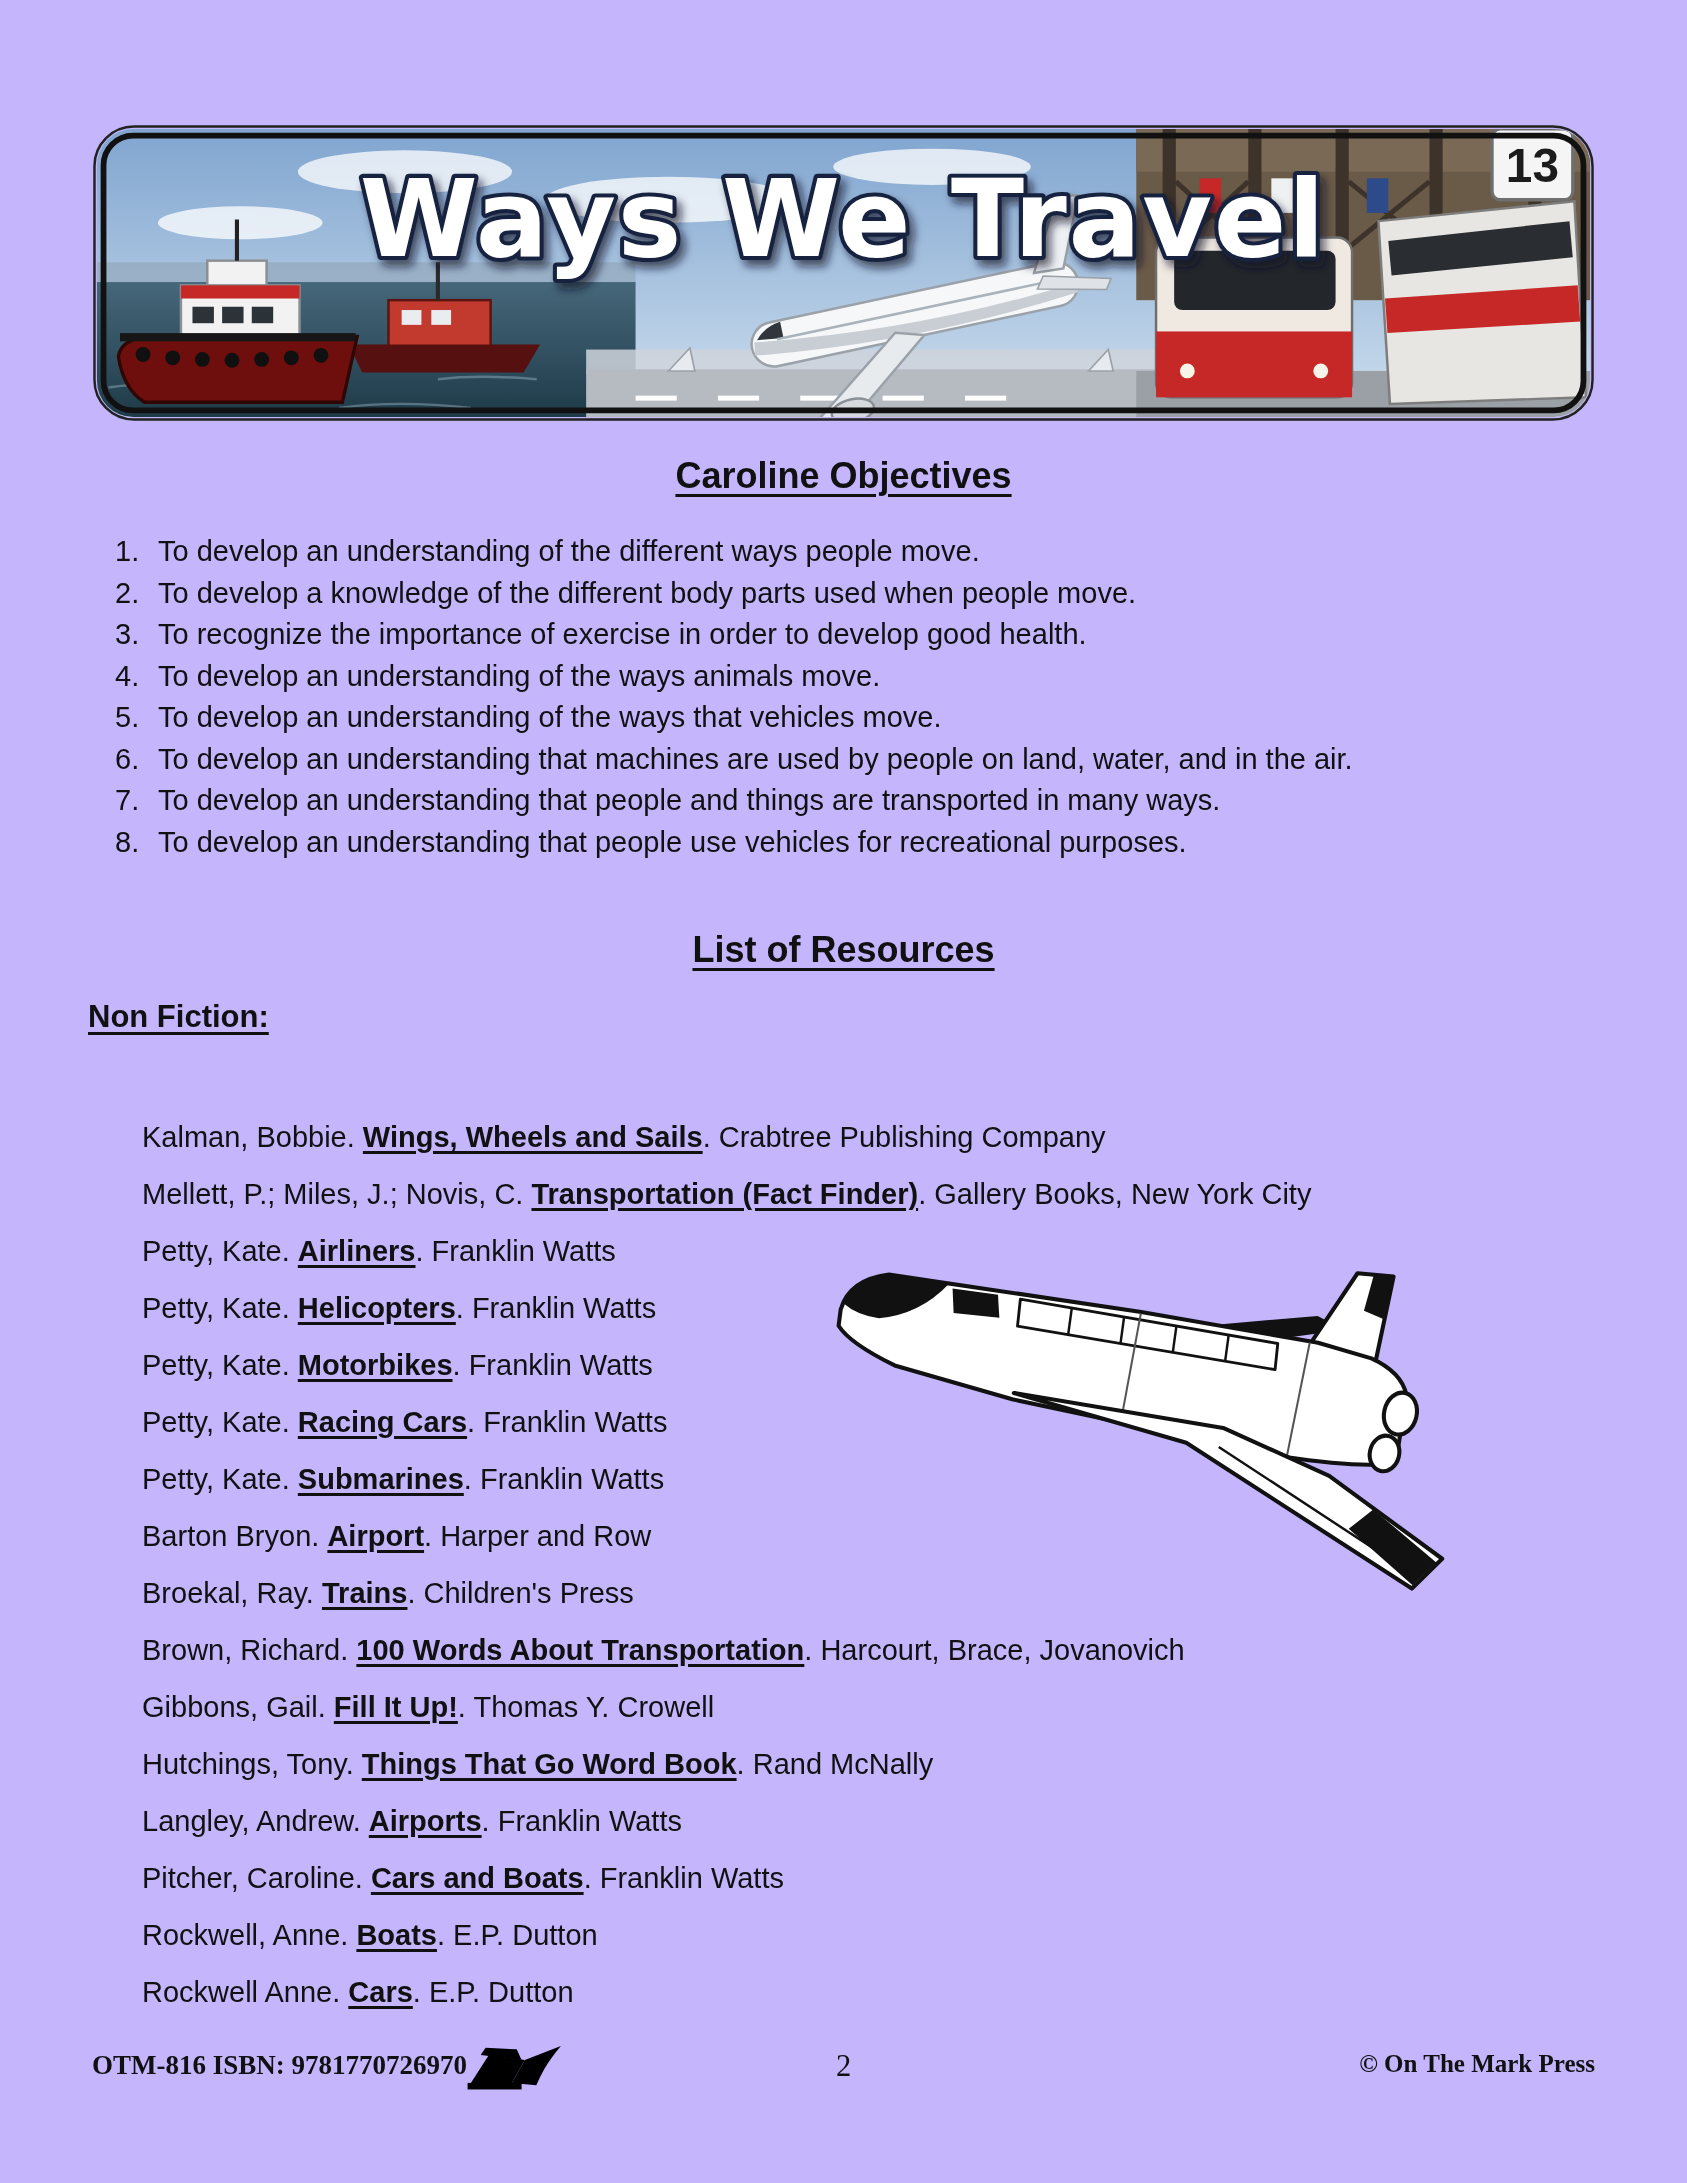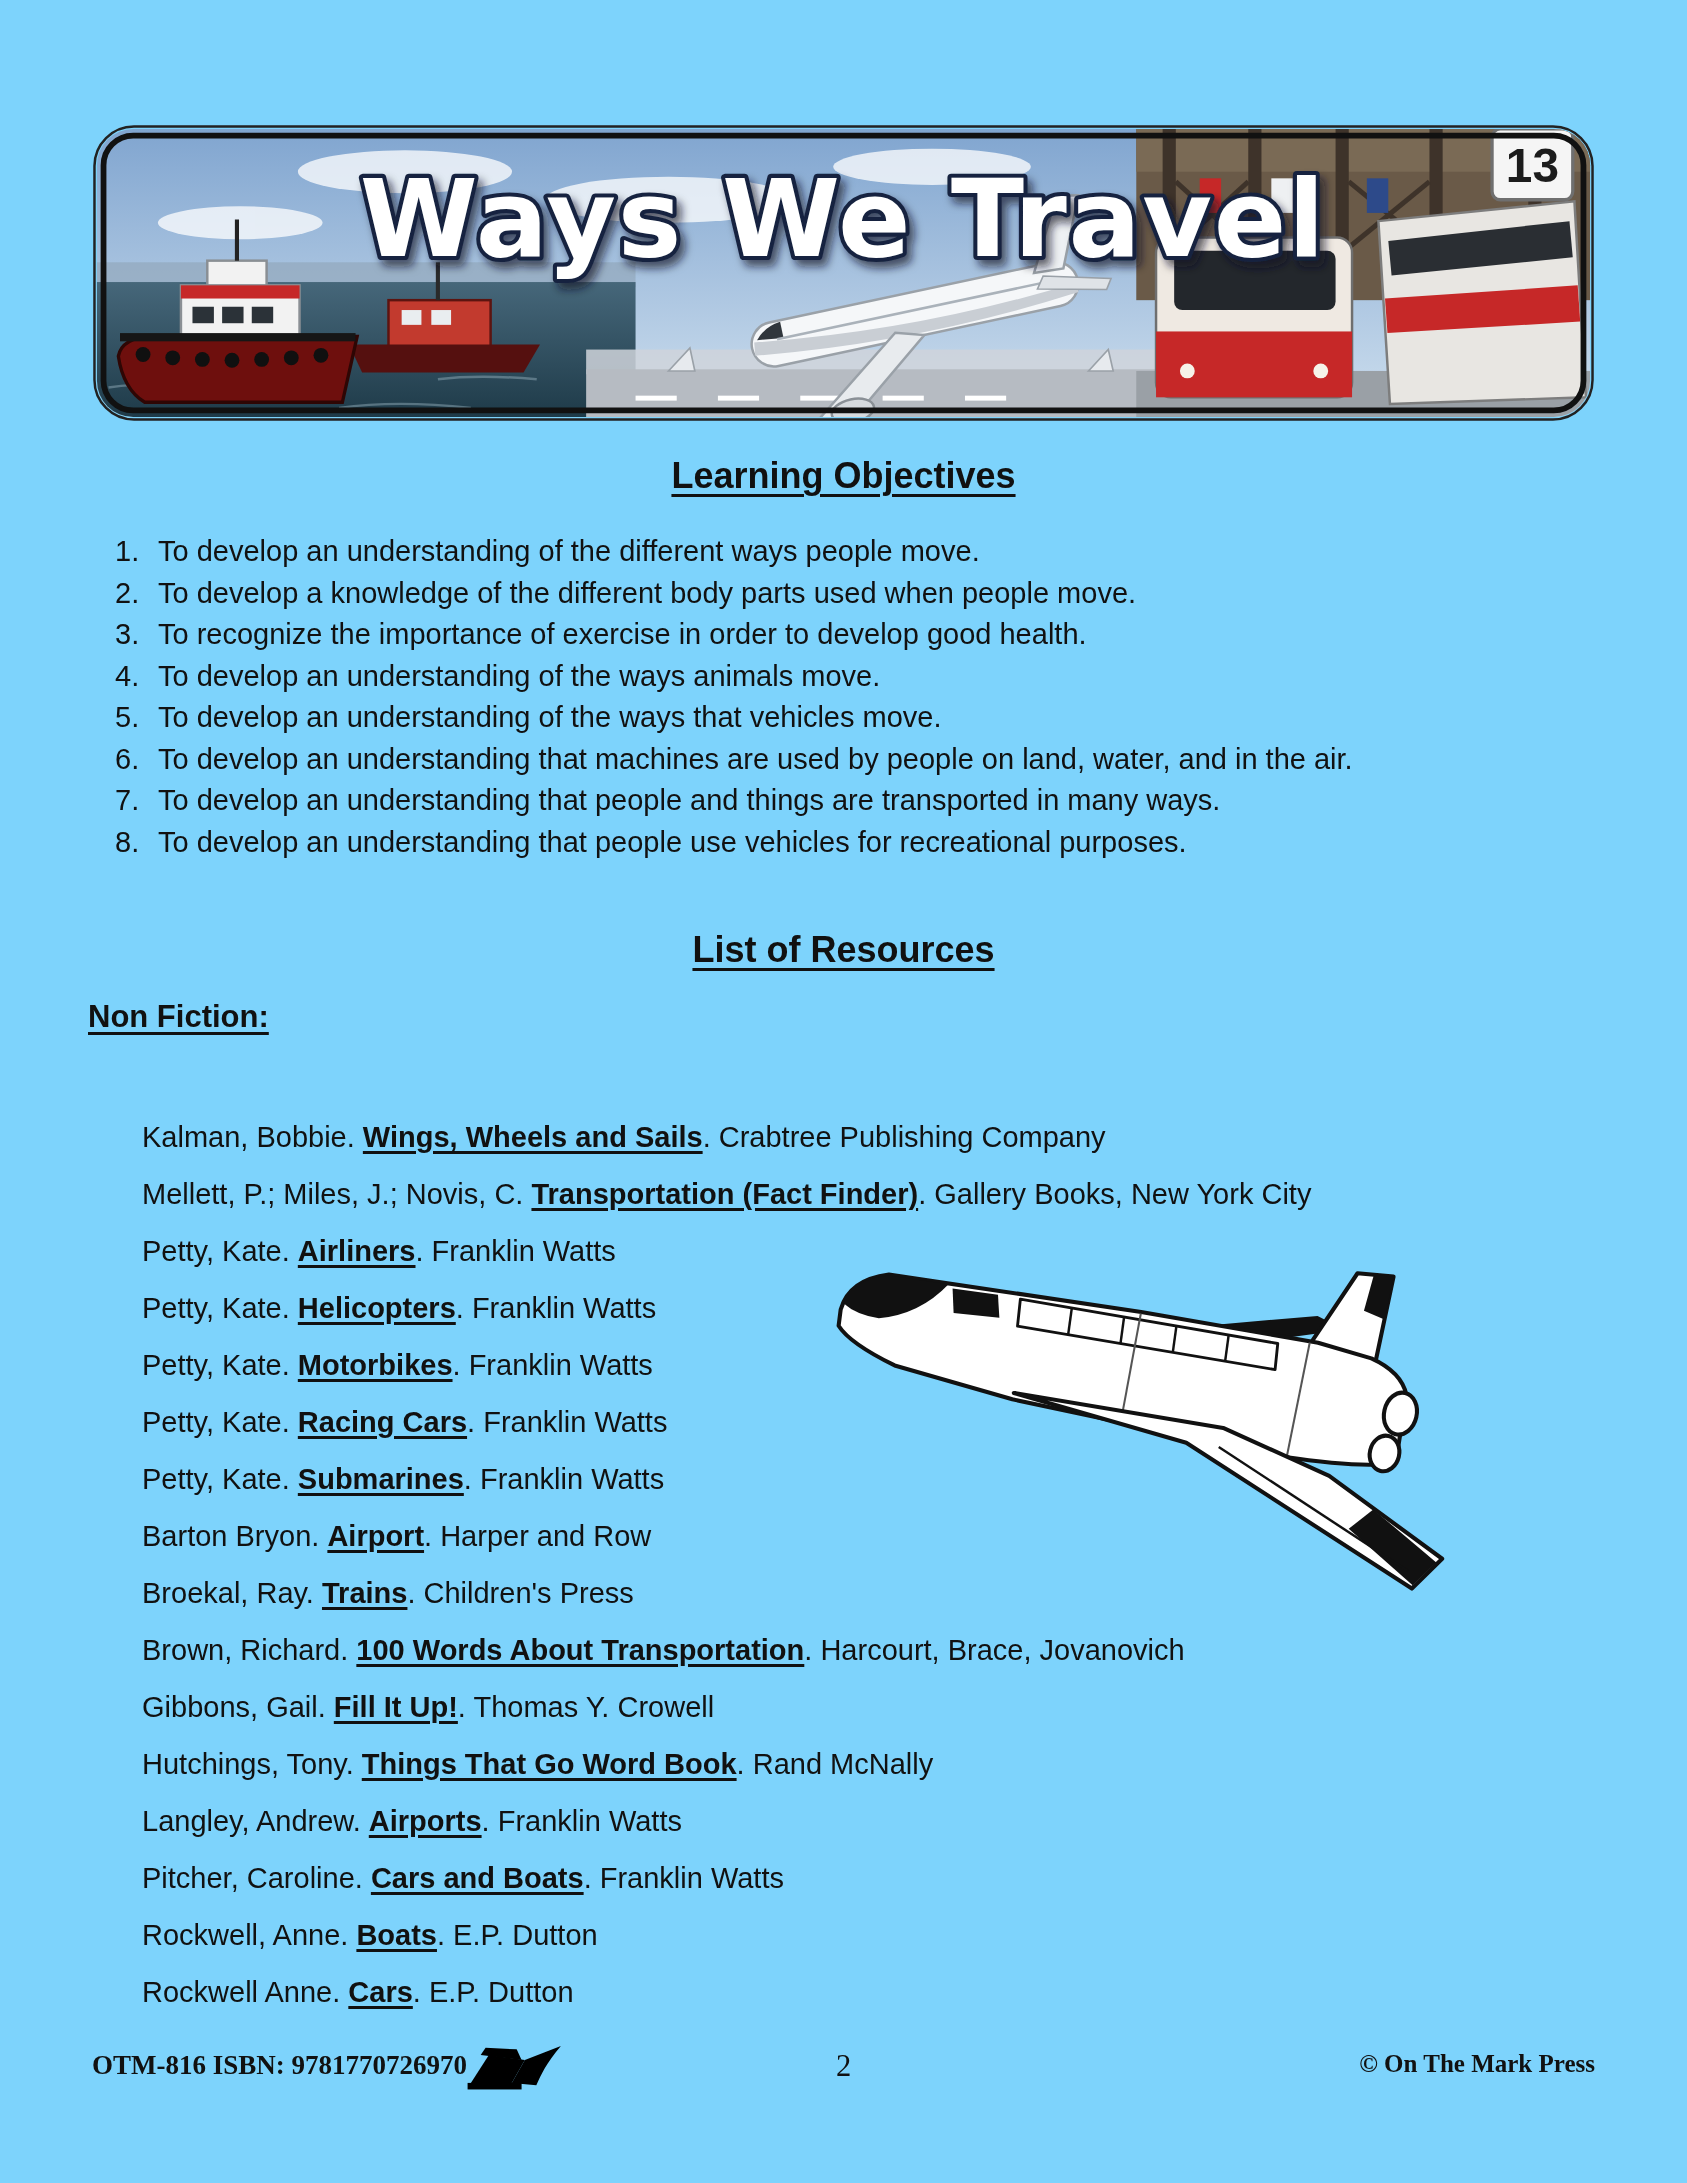--- a/index.html
+++ b/index.html
@@ -4,7 +4,7 @@
 <style>
   html,body { margin:0; padding:0; background:#e8e8e8; }
   .page {
-    position:relative; width:1687px; height:2183px; background:#7dd3fc;
+    position:relative; width:1687px; height:2183px; background:#c4b5fd;
     font-family:"Liberation Sans", sans-serif; color:#111; overflow:hidden;
     margin:0 auto;
   }

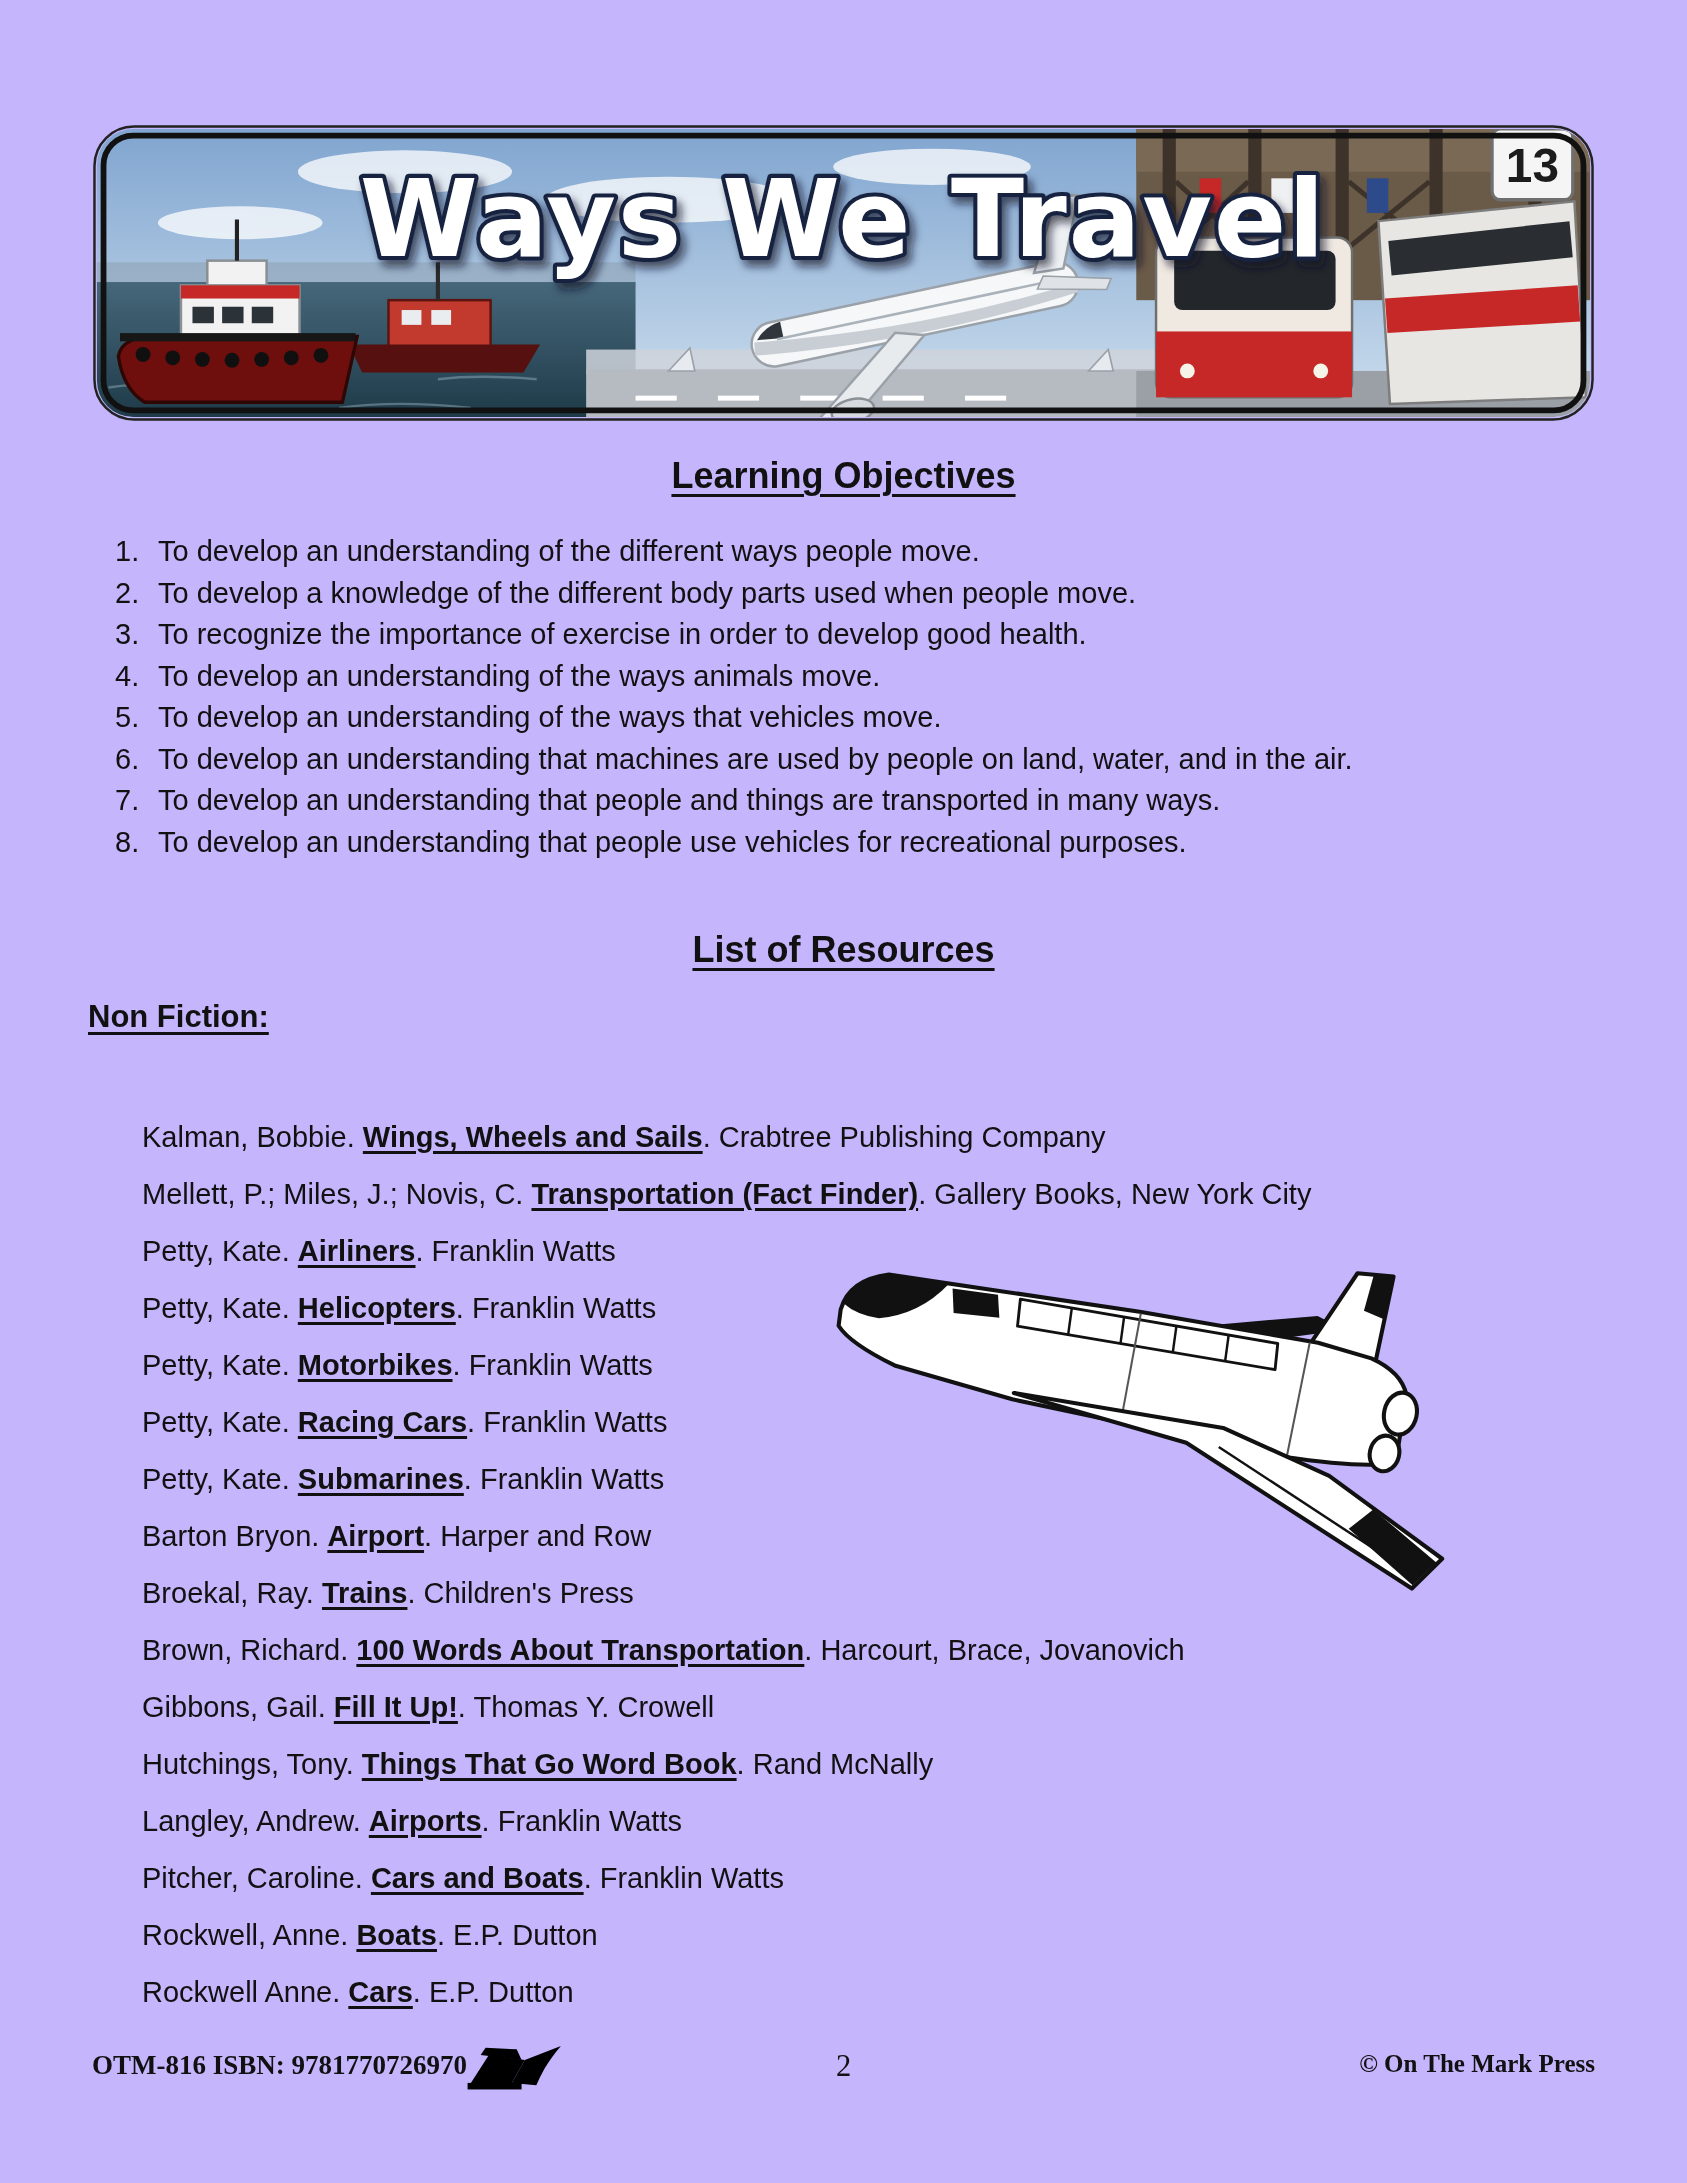--- a/index.html
+++ b/index.html
@@ -205,7 +205,7 @@
     </svg>
   </div>
 
-  <div class="h-center objectives-heading">Learning Objectives</div>
+  <div class="h-center objectives-heading">Caroline Objectives</div>
 
   <div class="objectives">
     <div class="objective">

